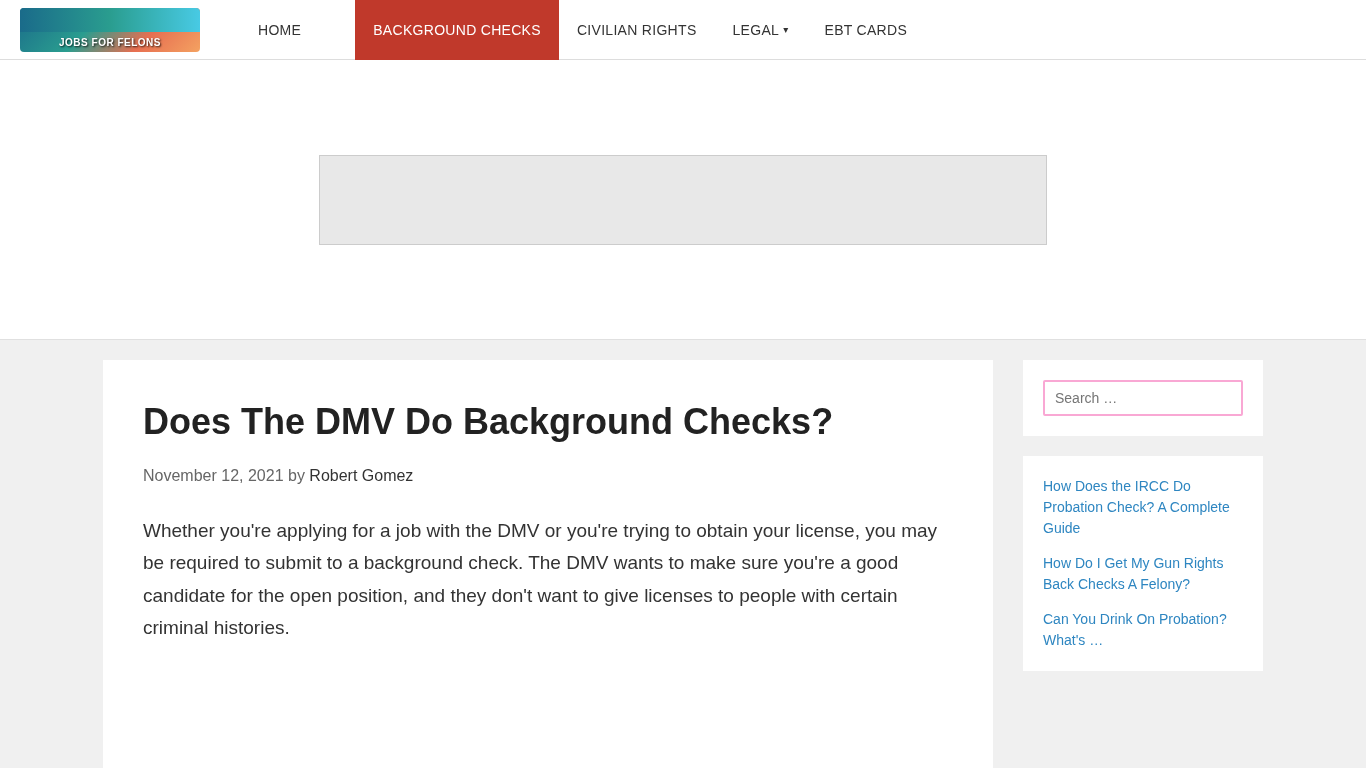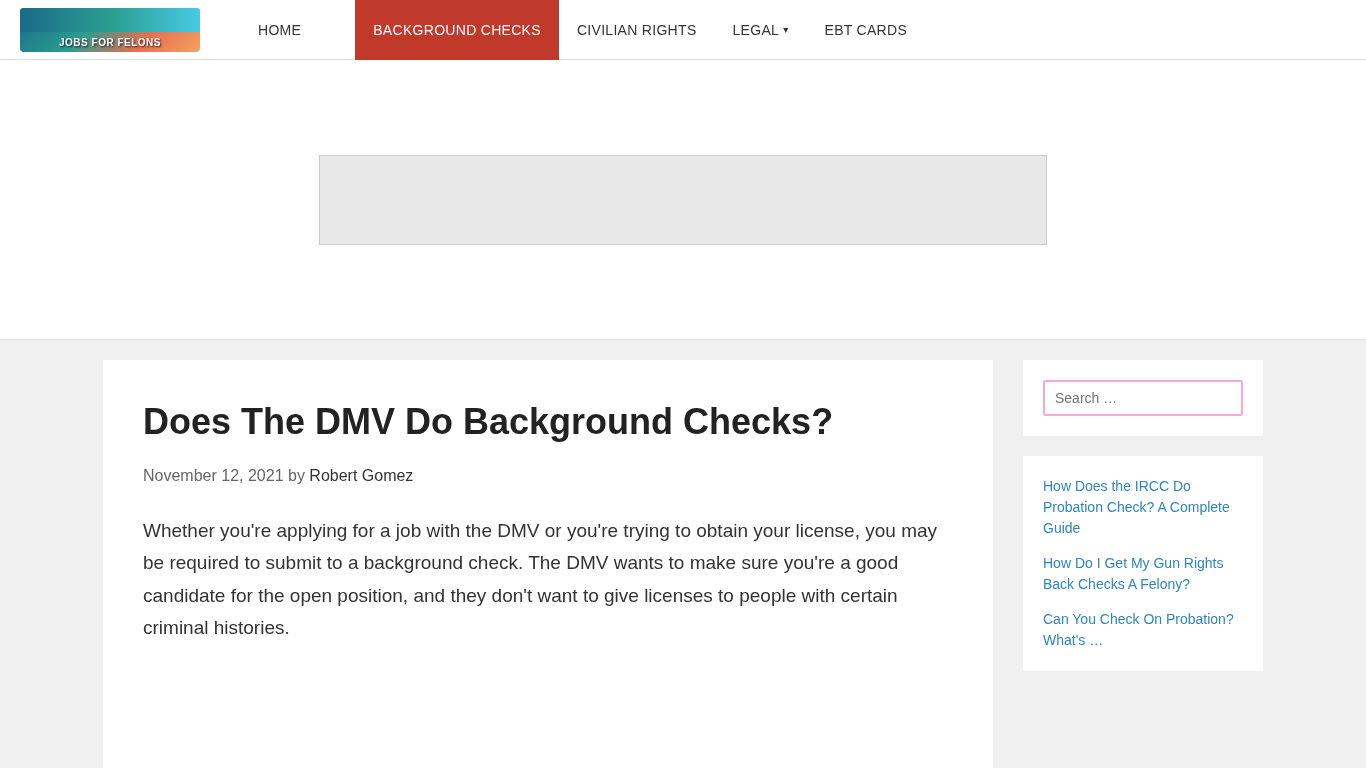--- a/index.html
+++ b/index.html
@@ -225,7 +225,7 @@
     <div class="sidebar-links-box">
       <a class="sidebar-link">How Does the IRCC Do Probation Check? A Complete Guide</a>
       <a class="sidebar-link">How Do I Get My Gun Rights Back Checks A Felony?</a>
-      <a class="sidebar-link">Can You Check On Probation? What's …</a>
+      <a class="sidebar-link">Can You Drink On Probation? What's …</a>
     </div>
 
   </aside>

